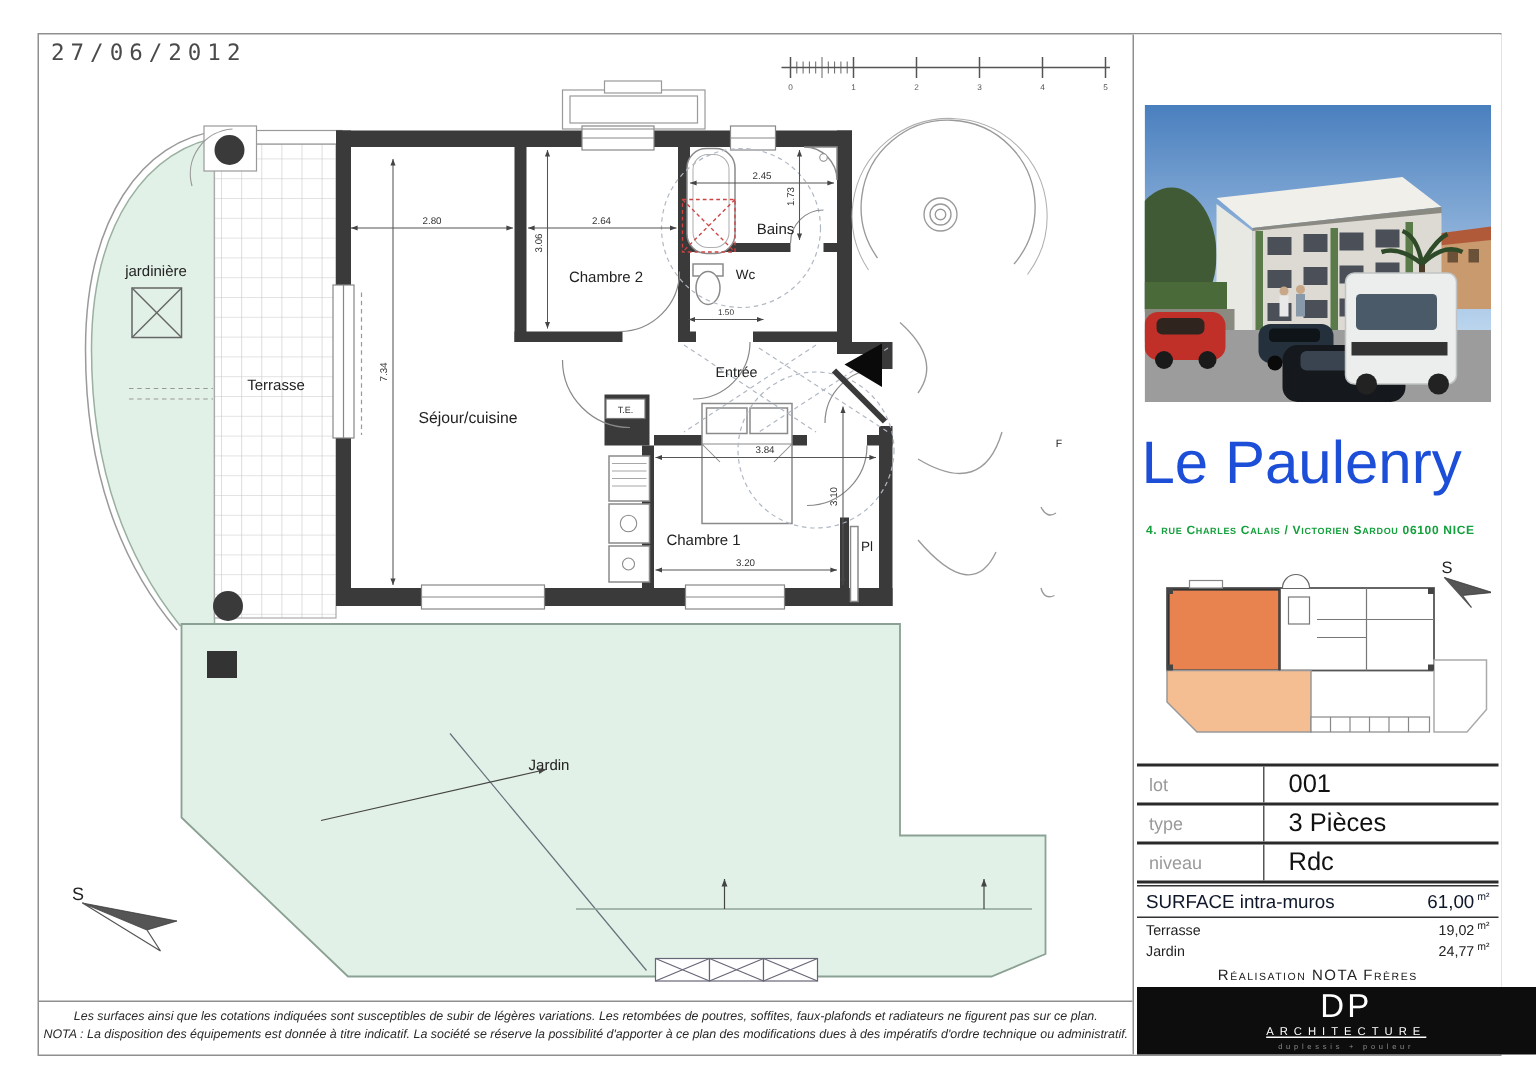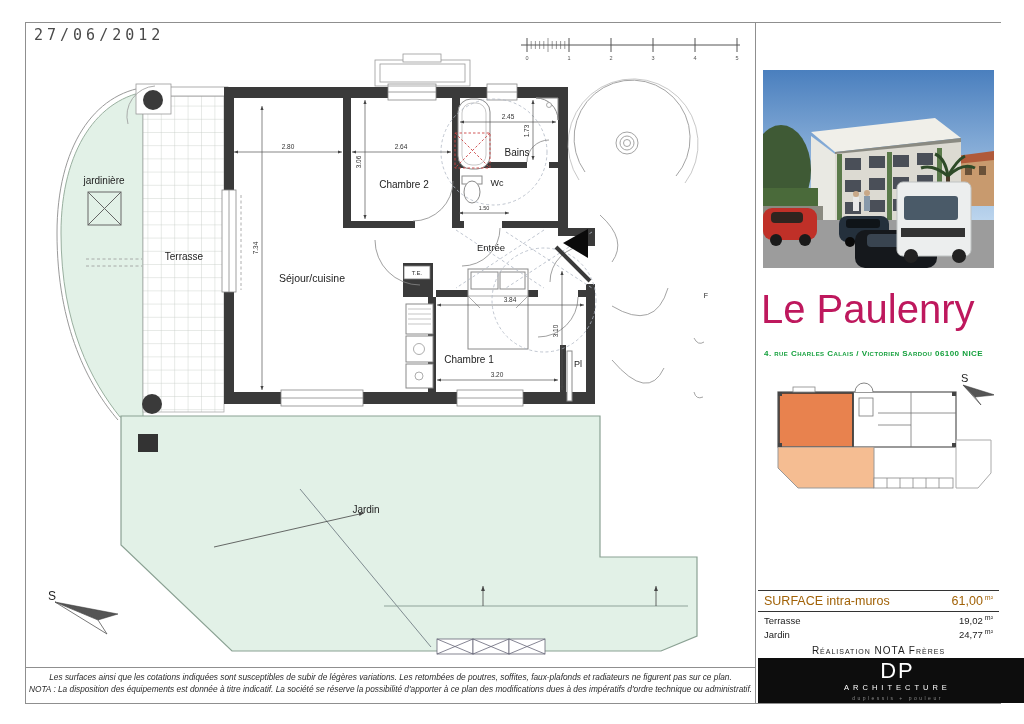--- a/index.html
+++ b/index.html
@@ -13,7 +13,7 @@
   
   .panel{position:absolute;left:729px;top:0;width:245px;height:680px;background:#fff;border-left:1px solid #8f8f8f;}
   .photo{position:absolute;left:7px;top:47px;width:231px;height:198px;overflow:hidden;}
-  .title{position:absolute;left:5px;top:264px;width:238px;font-size:40px;color:#be185d;letter-spacing:0px;white-space:nowrap;}
+  .title{position:absolute;left:5px;top:264px;width:238px;font-size:40px;color:#1d4ed8;letter-spacing:0px;white-space:nowrap;}
   .address{position:absolute;left:8px;top:314px;width:235px;font-size:8px;color:#14a03c;
            font-variant:small-caps;letter-spacing:0.45px;font-weight:bold;margin-top:12px;}
   .siteplan{position:absolute;left:7px;top:345px;width:231px;height:140px;}

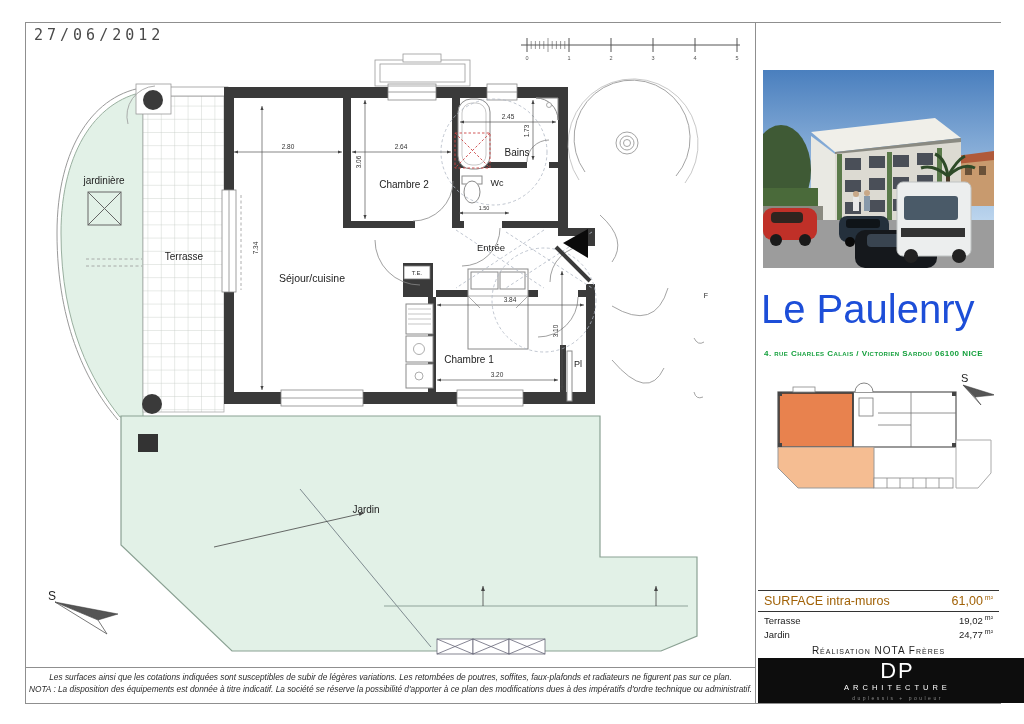--- a/index.html
+++ b/index.html
@@ -393,6 +393,20 @@
         <polygon points="200,17 212,29 218,37" fill="#fff" stroke="#555" stroke-width="0.8"></polygon>
       </svg>
 
+      <div class="info-table">
+        <div class="info-row">
+          <span class="info-label">lot</span>
+          <span class="info-value">001</span>
+        </div>
+        <div class="info-row">
+          <span class="info-label">type</span>
+          <span class="info-value">3 Pièces</span>
+        </div>
+        <div class="info-row">
+          <span class="info-label">niveau</span>
+          <span class="info-value">Rdc</span>
+        </div>
+      </div>
 
       <div class="surface-box">
         <div class="surface-main">

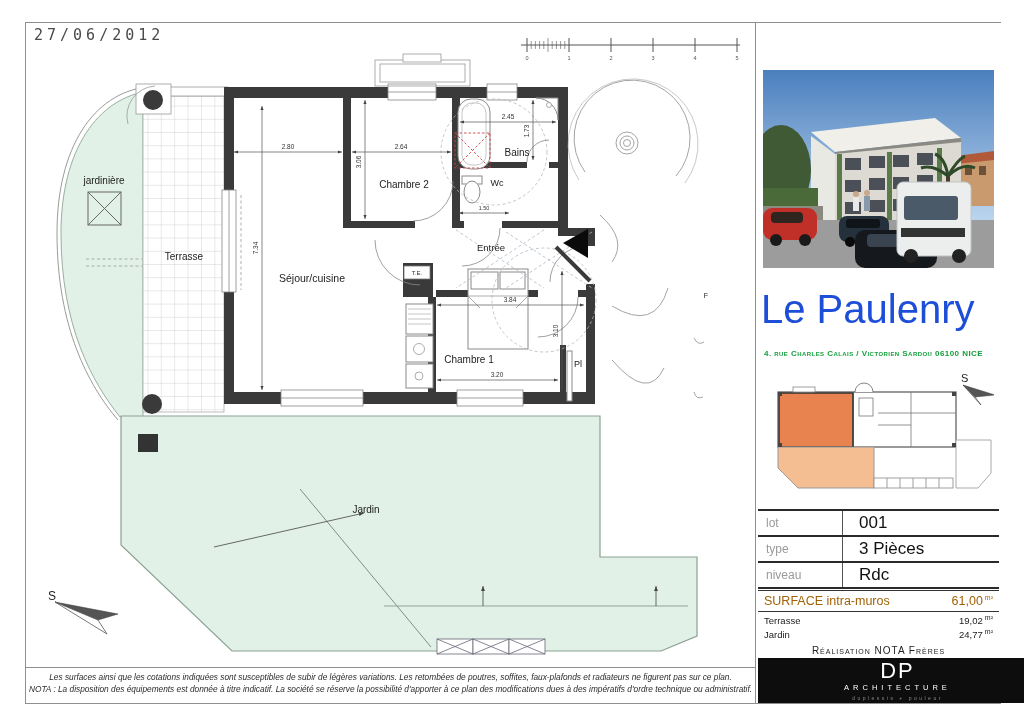--- a/index.html
+++ b/index.html
@@ -22,7 +22,7 @@
   .info-label{width:76px;padding-left:8px;font-size:12px;color:#9a9a9a;height:100%;display:flex;align-items:center;border-right:1px solid #555;}
   .info-value{padding-left:16px;font-size:17px;color:#111;}
   .surface-box{position:absolute;left:2px;top:567px;width:241px;}
-  .surface-main{display:flex;justify-content:space-between;align-items:flex-start;border-top:1.5px solid #333;border-bottom:1.5px solid #333;padding:3px 6px 3px 6px;font-size:12.5px;color:#a16207;}
+  .surface-main{display:flex;justify-content:space-between;align-items:flex-start;border-top:1.5px solid #333;border-bottom:1.5px solid #333;padding:3px 6px 3px 6px;font-size:12.5px;color:#0f172a;}
   .surface-row{display:flex;justify-content:space-between;align-items:baseline;padding:2px 6px 0 6px;font-size:9.5px;color:#222;}
   .val{white-space:nowrap;}
   .unit{font-size:7px;vertical-align:super;margin-left:2px;}

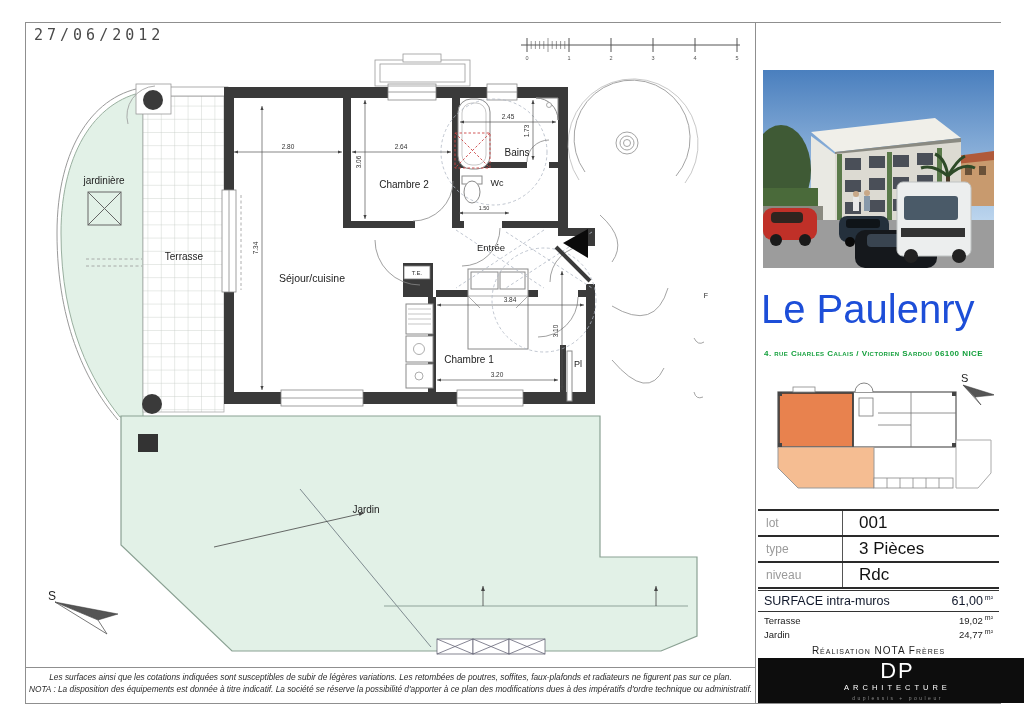--- a/index.html
+++ b/index.html
@@ -30,7 +30,7 @@
   .logo{position:absolute;left:2px;top:635px;width:279px;height:45px;background:#0d0d0d;color:#fff;
         display:flex;flex-direction:column;align-items:center;justify-content:center;}
   .logo-dp{font-size:22px;letter-spacing:2px;line-height:1;}
-  .logo-arch{font-size:7.5px;letter-spacing:4px;margin-top:1px;}
+  .logo-arch{font-size:7.5px;letter-spacing:4px;margin-top:1px;text-decoration:underline;}
   .logo-tag{font-size:5px;letter-spacing:2.5px;color:#8a8a8a;margin-top:3px;}
   .nota{position:absolute;left:0;top:644px;width:729px;border-top:1px solid #8f8f8f;padding-top:4px;
         text-align:center;font-size:8.3px;font-style:italic;color:#2a2a2a;line-height:1.4;}

